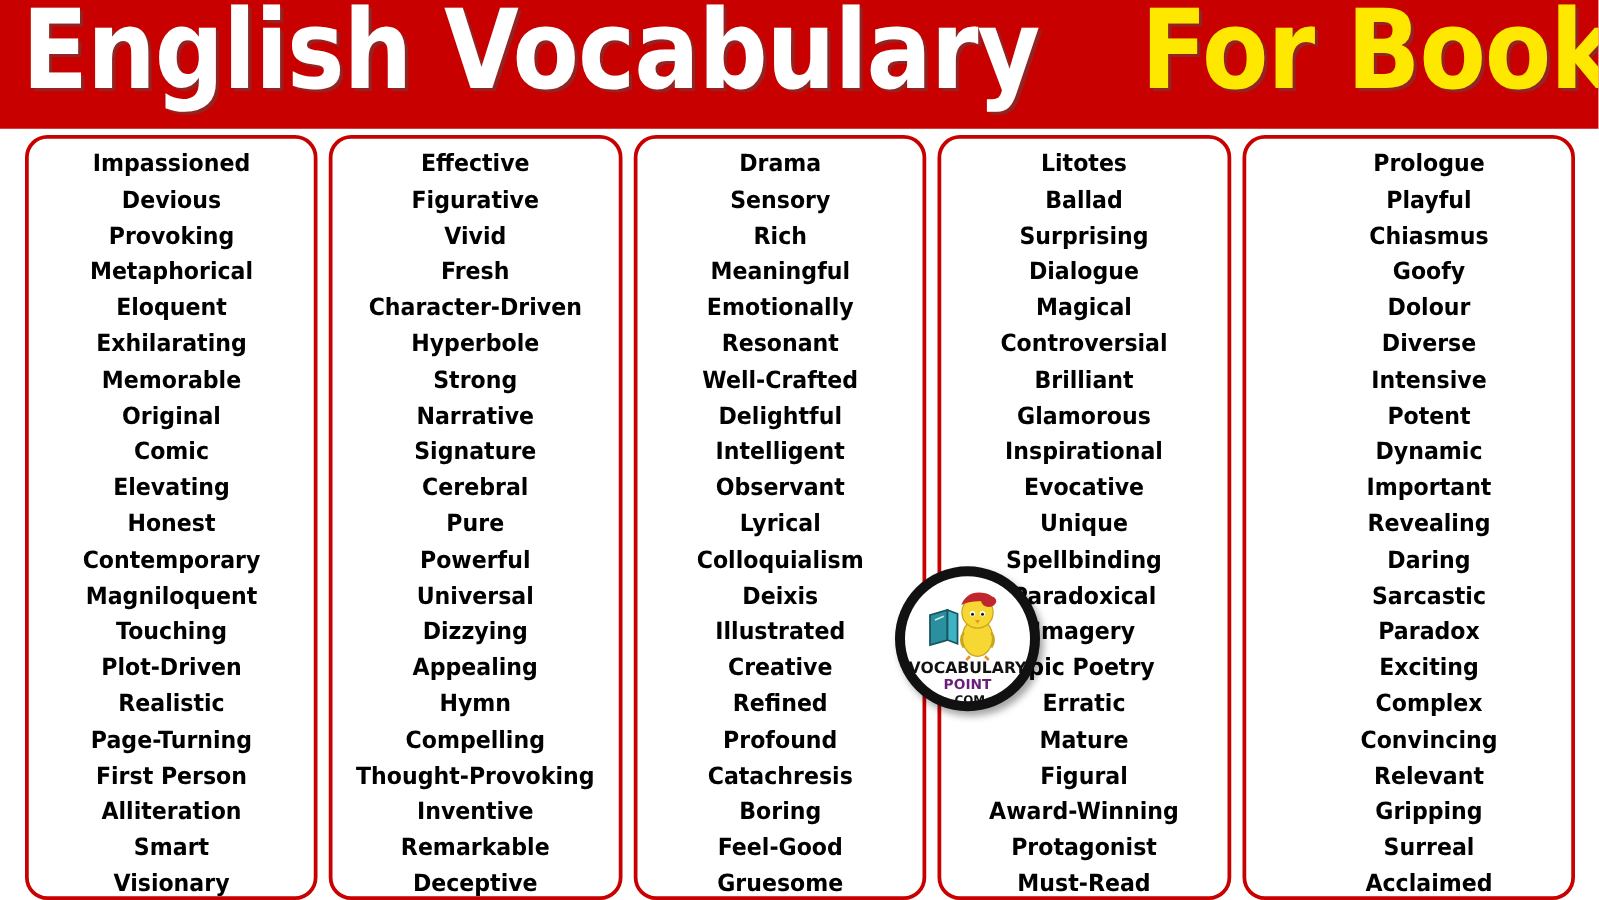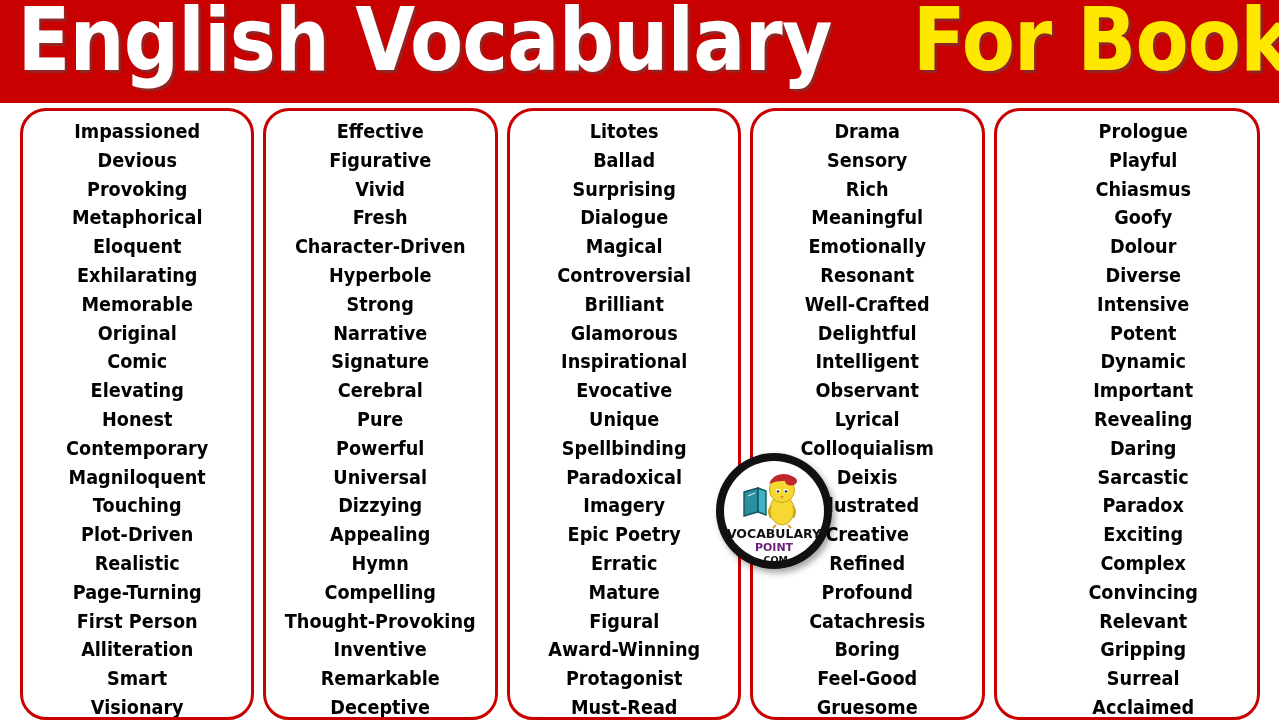--- a/index.html
+++ b/index.html
@@ -71,7 +71,7 @@
     position: relative;
     flex: 1 1 0;
     border: 3px solid #c80000;
-    border-radius: 26px;
+    border-radius: 18px;
     background: #ffffff;
     box-sizing: border-box;
     overflow: hidden;

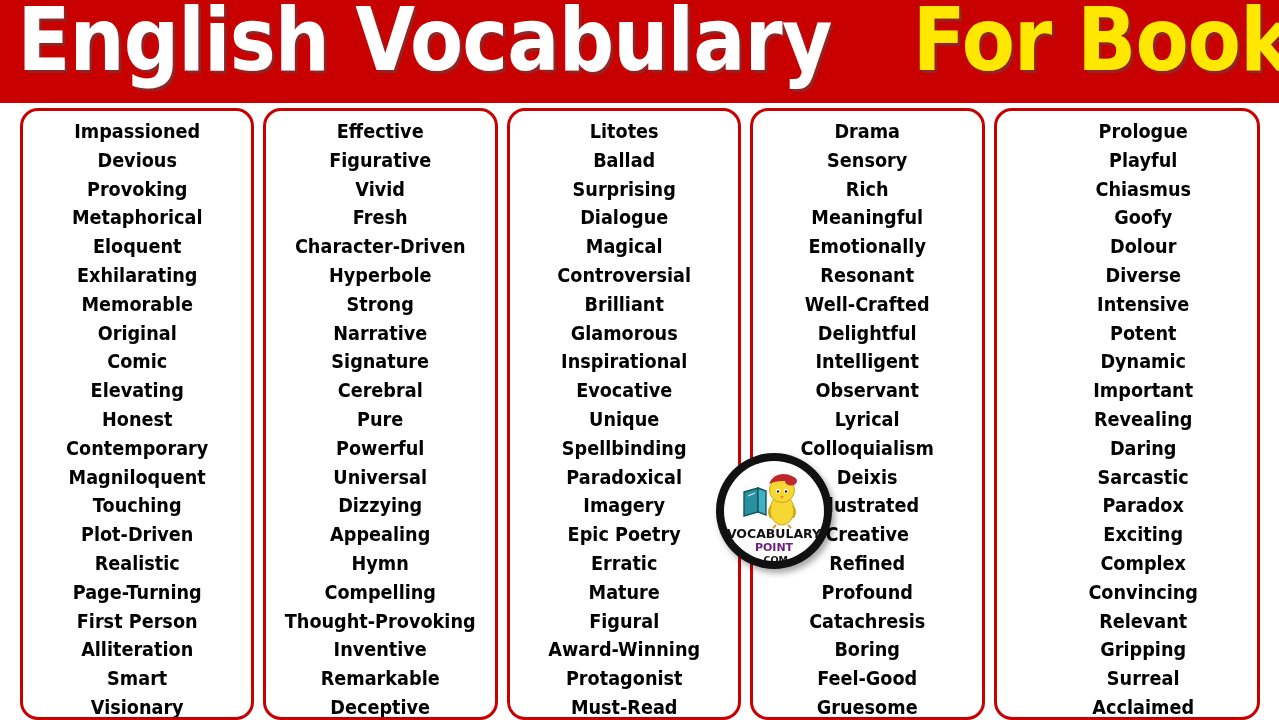--- a/index.html
+++ b/index.html
@@ -171,6 +171,31 @@
     </div>
     <div class="word-card" style="border-color: rgb(200, 0, 0);">
       <ul class="word-list">
+          <li class="word-item">Drama</li>
+          <li class="word-item">Sensory</li>
+          <li class="word-item">Rich</li>
+          <li class="word-item">Meaningful</li>
+          <li class="word-item">Emotionally</li>
+          <li class="word-item">Resonant</li>
+          <li class="word-item">Well-Crafted</li>
+          <li class="word-item">Delightful</li>
+          <li class="word-item">Intelligent</li>
+          <li class="word-item">Observant</li>
+          <li class="word-item">Lyrical</li>
+          <li class="word-item">Colloquialism</li>
+          <li class="word-item">Deixis</li>
+          <li class="word-item">Illustrated</li>
+          <li class="word-item">Creative</li>
+          <li class="word-item">Refined</li>
+          <li class="word-item">Profound</li>
+          <li class="word-item">Catachresis</li>
+          <li class="word-item">Boring</li>
+          <li class="word-item">Feel-Good</li>
+          <li class="word-item">Gruesome</li>
+        </ul>
+    </div>
+    <div class="word-card" style="border-color: rgb(200, 0, 0);">
+      <ul class="word-list">
           <li class="word-item">Litotes</li>
           <li class="word-item">Ballad</li>
           <li class="word-item">Surprising</li>
@@ -194,31 +219,6 @@
           <li class="word-item">Must-Read</li>
         </ul>
     </div>
-    <div class="word-card" style="border-color: rgb(200, 0, 0);">
-      <ul class="word-list">
-          <li class="word-item">Drama</li>
-          <li class="word-item">Sensory</li>
-          <li class="word-item">Rich</li>
-          <li class="word-item">Meaningful</li>
-          <li class="word-item">Emotionally</li>
-          <li class="word-item">Resonant</li>
-          <li class="word-item">Well-Crafted</li>
-          <li class="word-item">Delightful</li>
-          <li class="word-item">Intelligent</li>
-          <li class="word-item">Observant</li>
-          <li class="word-item">Lyrical</li>
-          <li class="word-item">Colloquialism</li>
-          <li class="word-item">Deixis</li>
-          <li class="word-item">Illustrated</li>
-          <li class="word-item">Creative</li>
-          <li class="word-item">Refined</li>
-          <li class="word-item">Profound</li>
-          <li class="word-item">Catachresis</li>
-          <li class="word-item">Boring</li>
-          <li class="word-item">Feel-Good</li>
-          <li class="word-item">Gruesome</li>
-        </ul>
-    </div>
     <div class="word-card" style="border-color: rgb(200, 0, 0); padding-left: 32px;">
       <ul class="word-list">
           <li class="word-item">Prologue</li>

